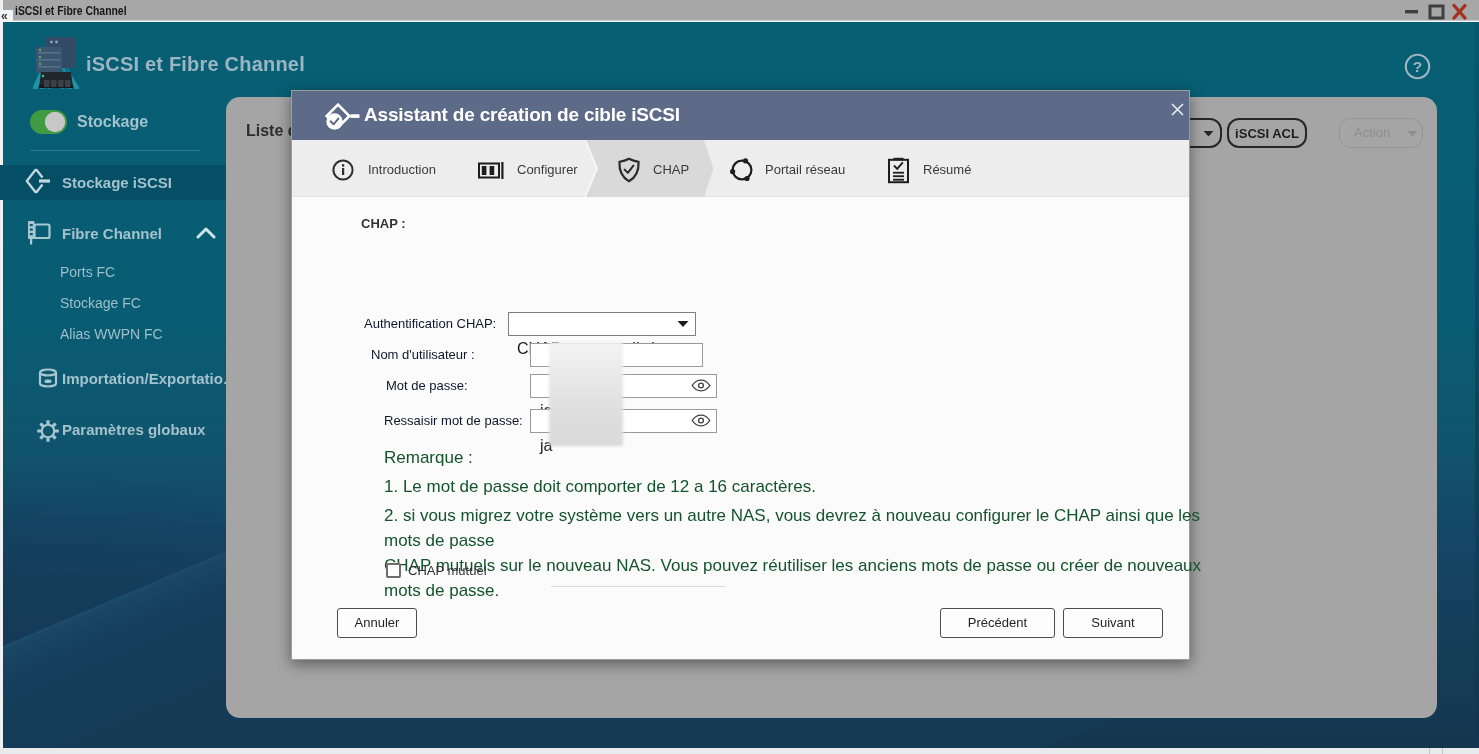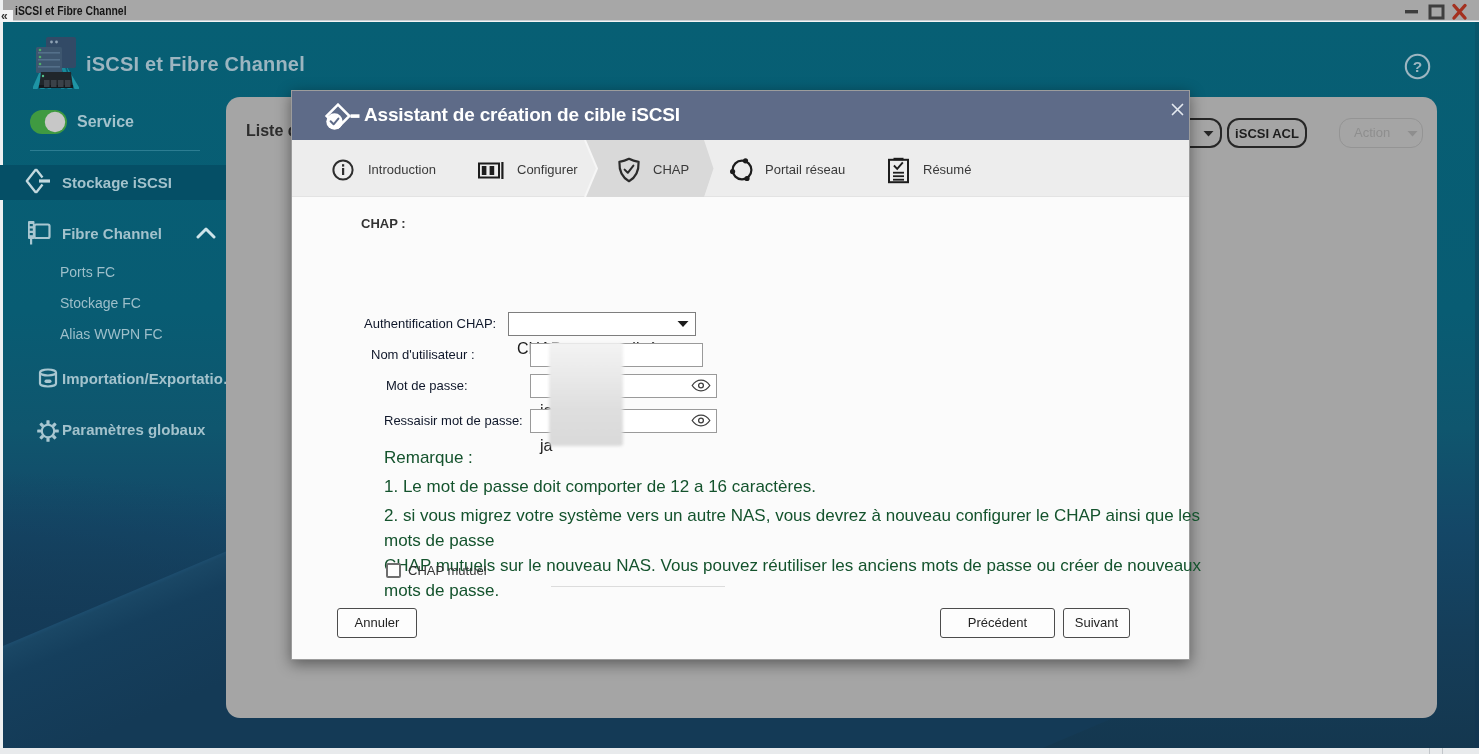--- a/index.html
+++ b/index.html
@@ -129,7 +129,7 @@
   <rect x="0" y="0" width="37" height="24" rx="12" fill="#3f9a41"></rect>
   <circle cx="25" cy="12" r="10.2" fill="#c7c7c7"></circle>
 </svg>
-<div class="side-label" style="left:77px; top:113px; font-size:16px;">Service</div>
+<div class="side-label" style="left:77px; top:113px; font-size:16px;">Stockage</div>
 <div class="abs" id="sep1"></div>
 <div class="abs" id="selrow"></div>
 

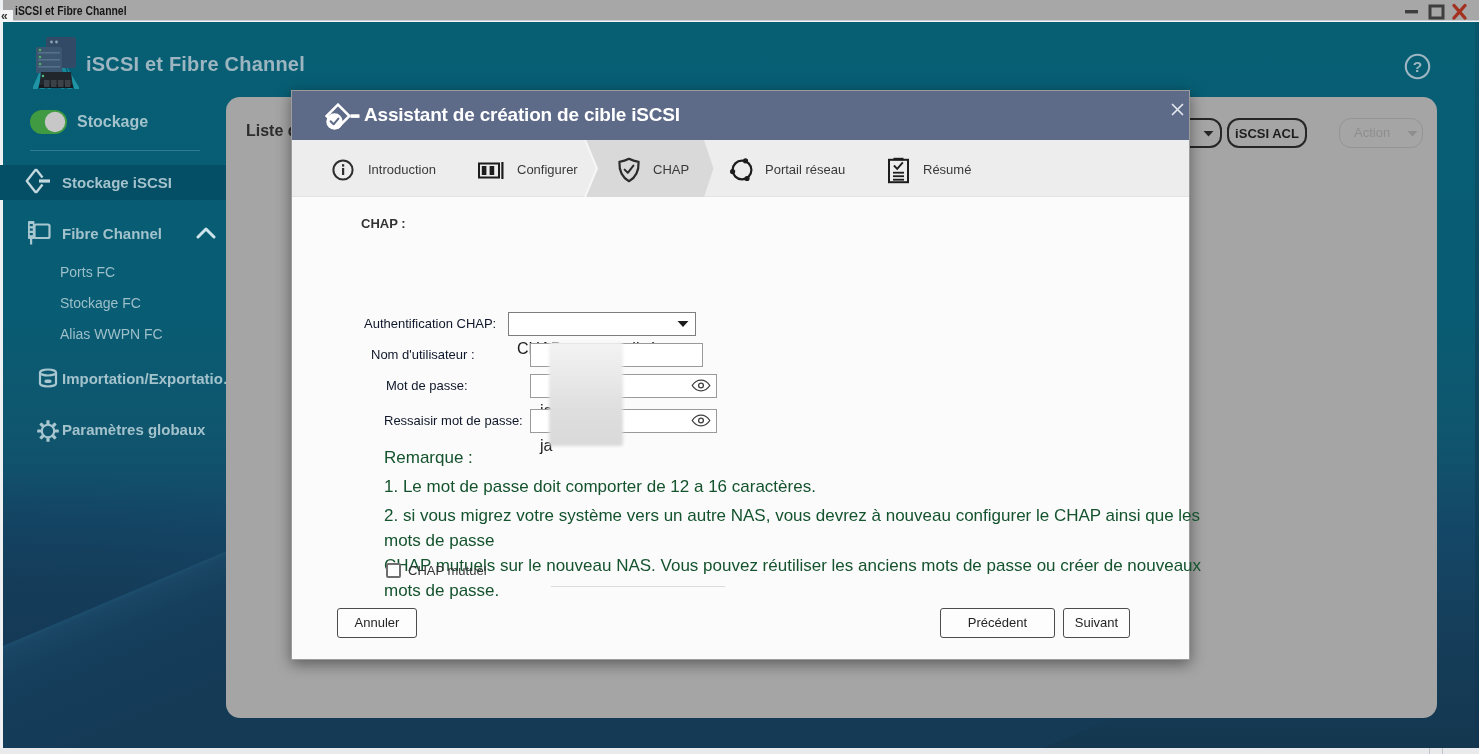--- a/index.html
+++ b/index.html
@@ -293,7 +293,7 @@
 
   <div class="mbtn" style="left:45px; width:80px; line-height:28px;">Annuler</div>
   <div class="mbtn" style="left:648px; width:115px; line-height:28px;">Précédent</div>
-  <div class="mbtn" style="left:771px; width:67px; line-height:28px;">Suivant</div>
+  <div class="mbtn" style="left:771px; width:100px; line-height:28px;">Suivant</div>
 </div>
 
 </body></html>

